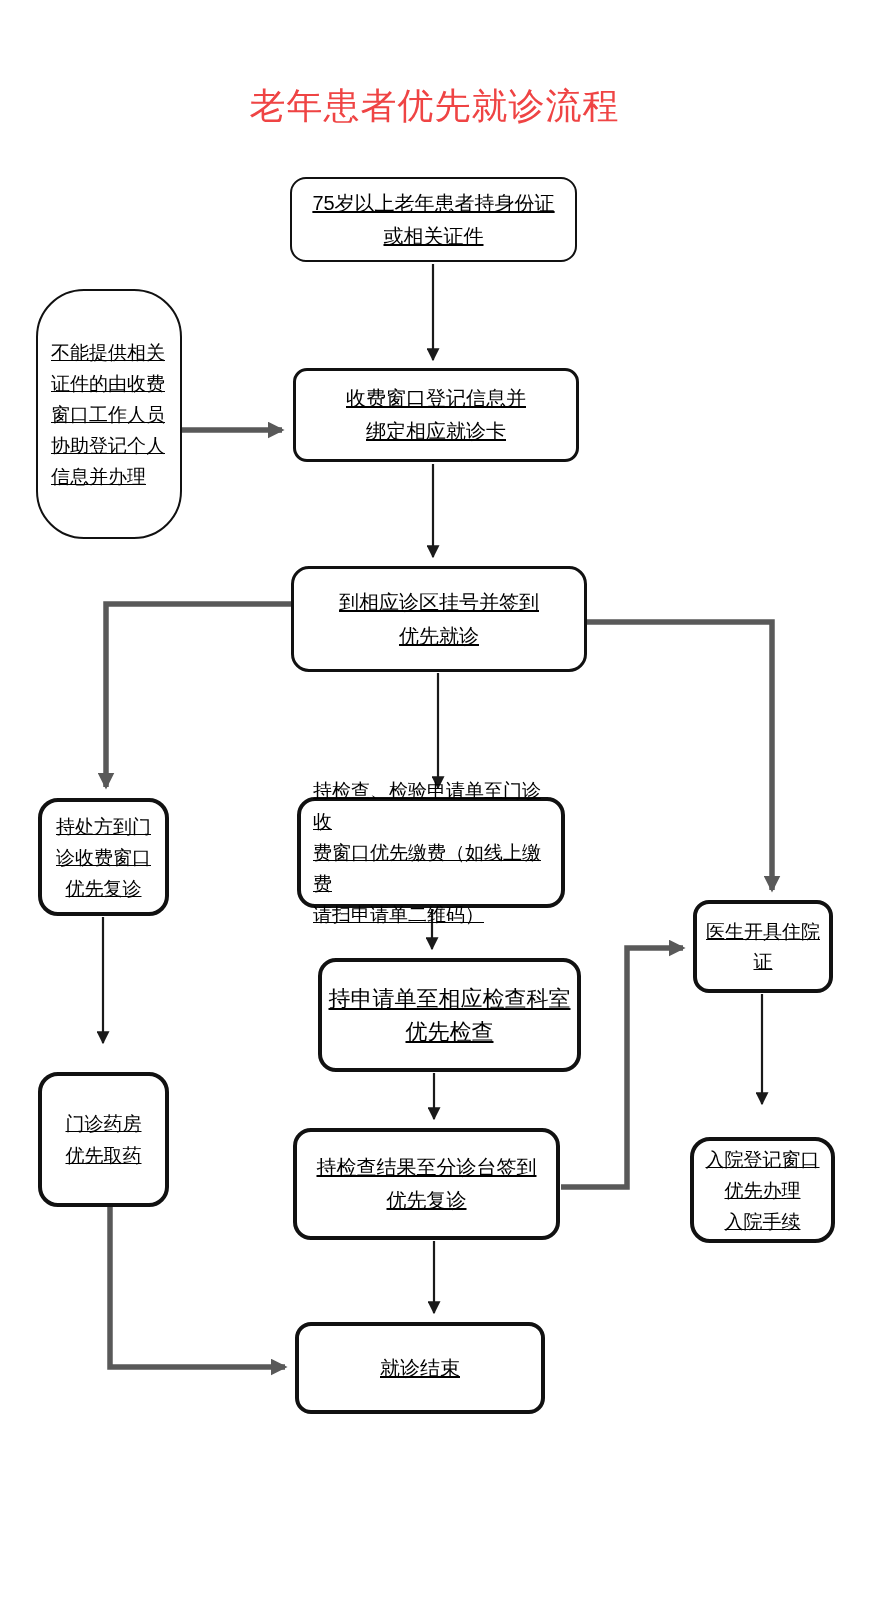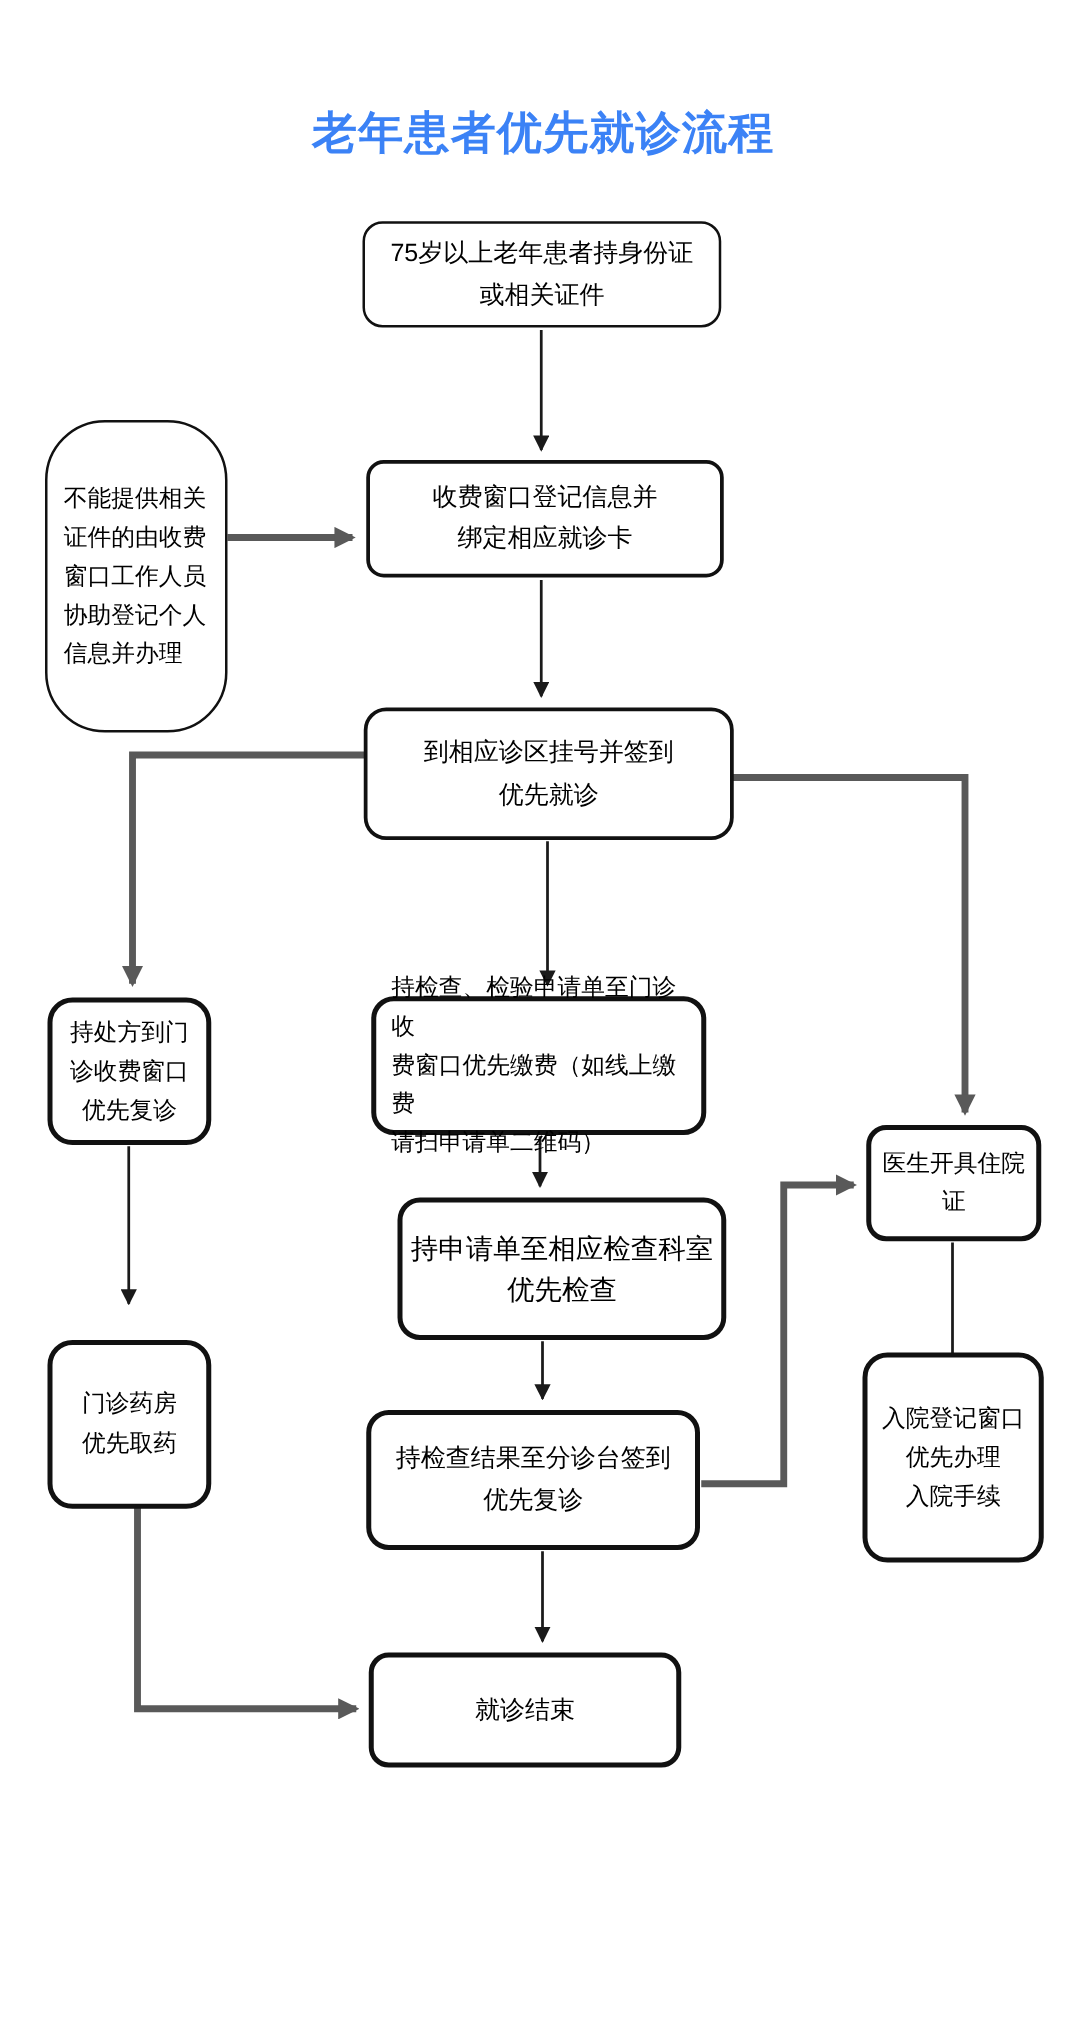--- a/index.html
+++ b/index.html
@@ -18,8 +18,8 @@
     width: 869px;
     text-align: center;
     font-size: 36px;
-    font-weight: bold;
-    color: #3b82f6;
+    font-weight: normal;
+    color: #ef4444;
     letter-spacing: 1px;
   }
   .connectors {

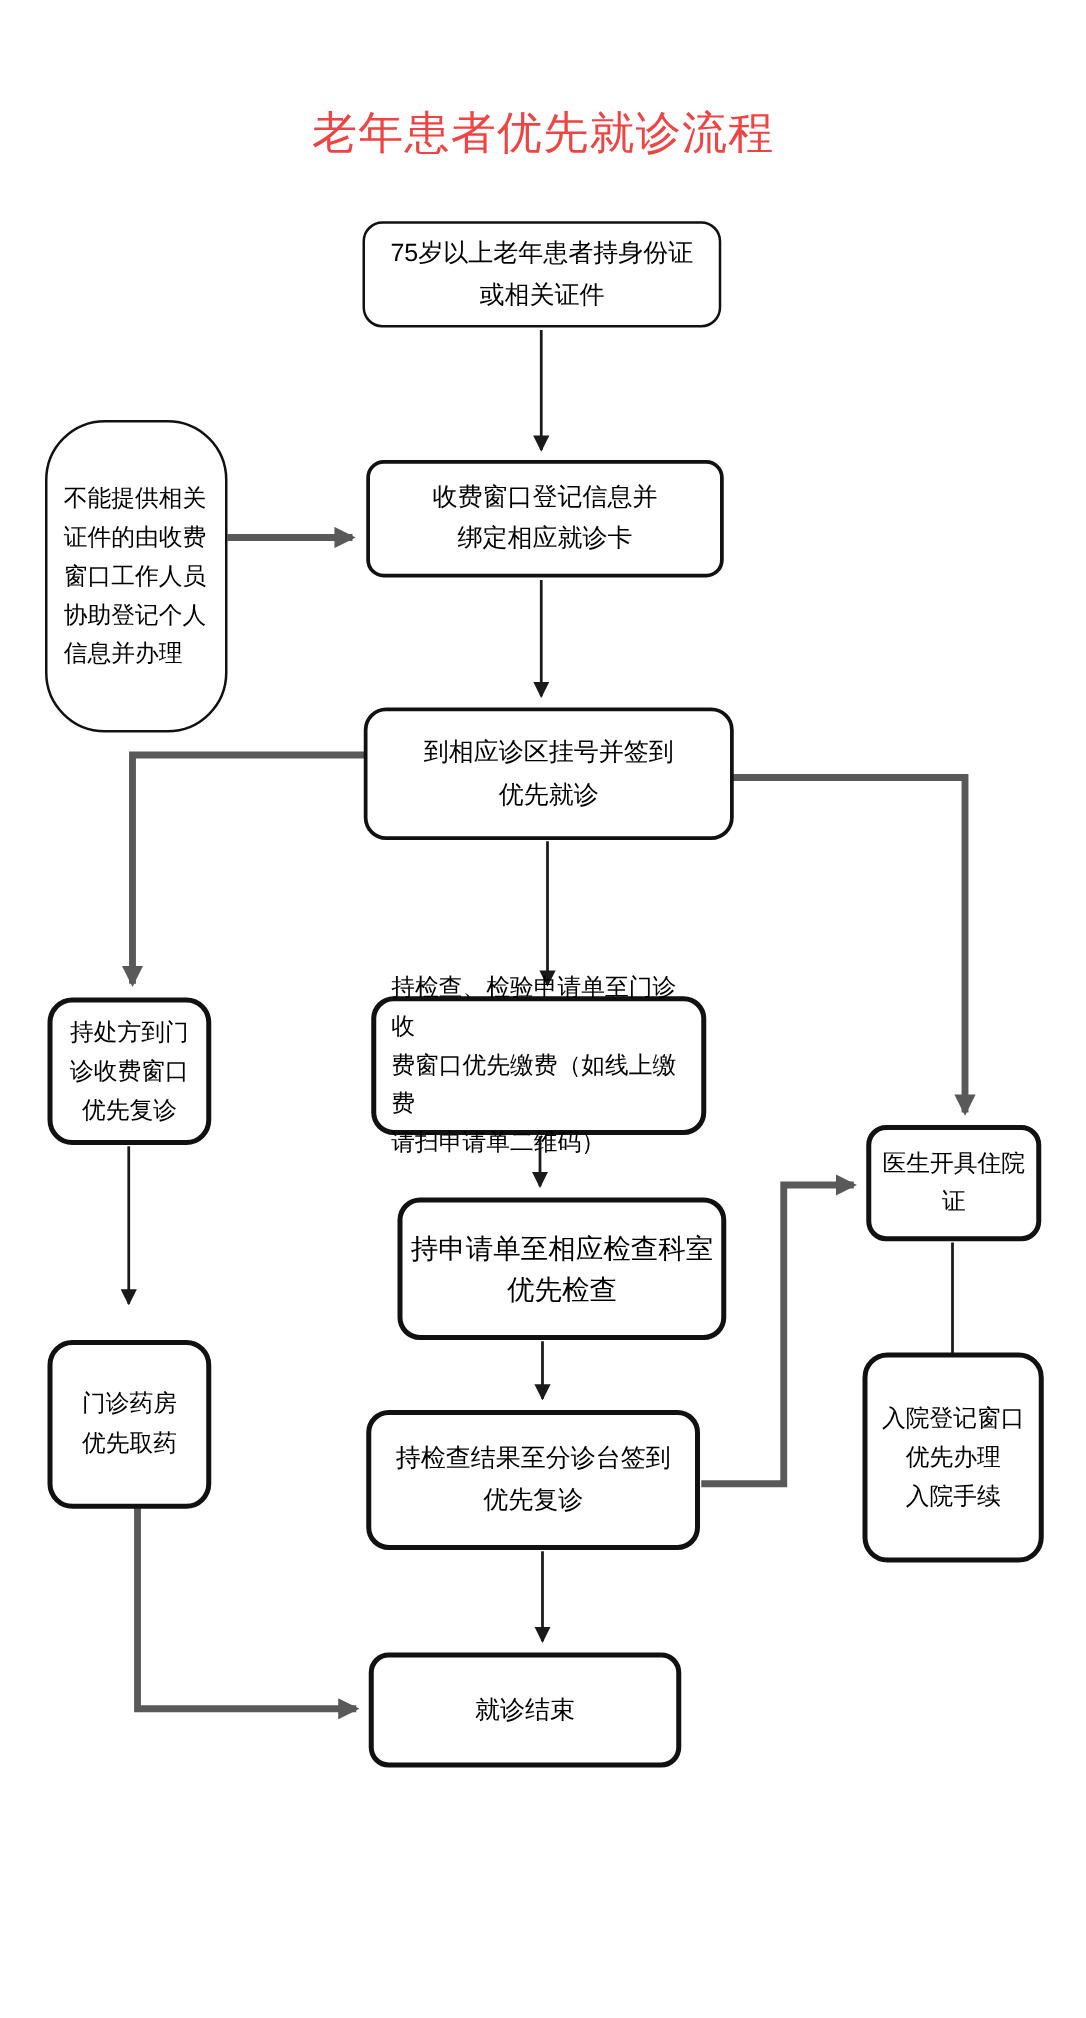--- a/index.html
+++ b/index.html
@@ -39,6 +39,7 @@
     align-items: center;
     color: #000000;
     text-align: center;
+    text-decoration: underline;
   }
   .node .ln { display: block; }
   

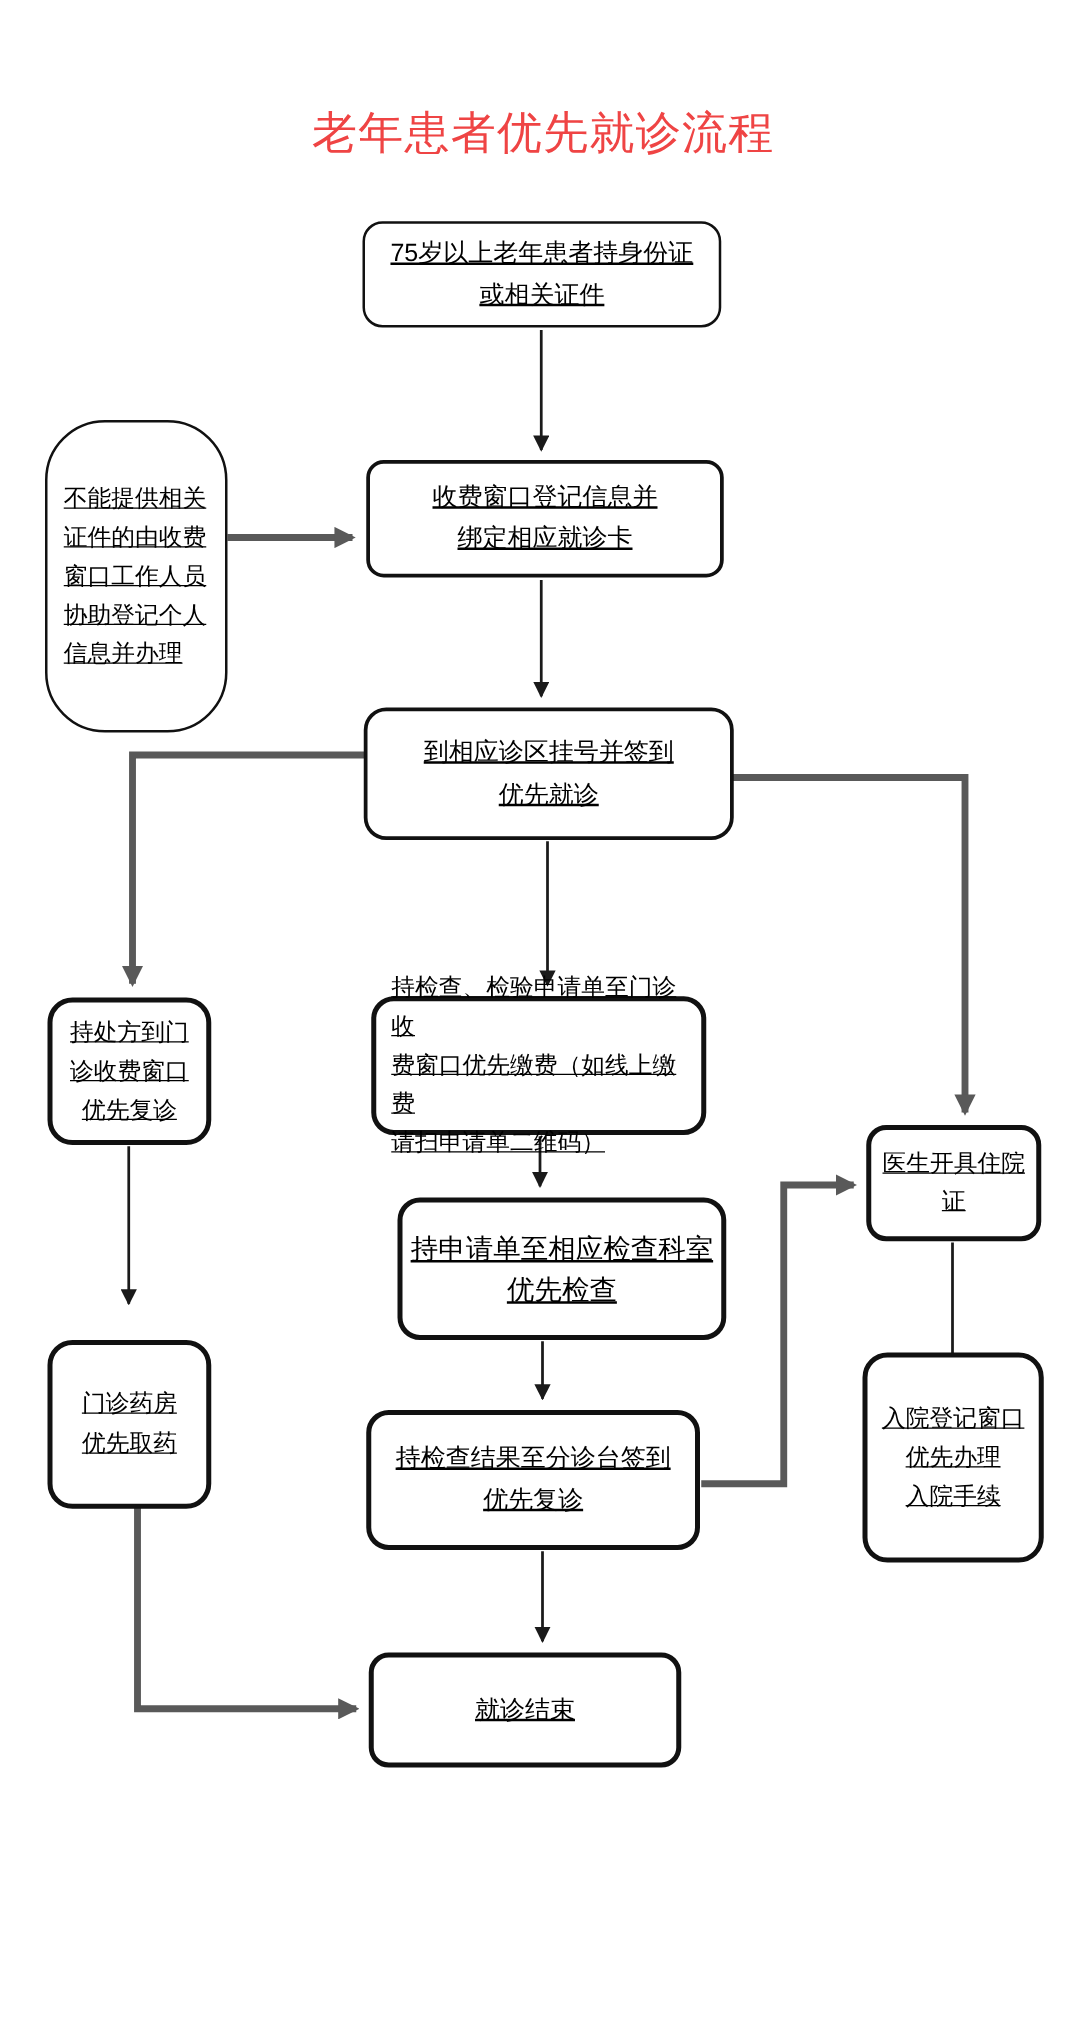--- a/index.html
+++ b/index.html
@@ -44,7 +44,7 @@
   .node .ln { display: block; }
   
   .n-id-card        { left:290px; top:177px;  width:287px; height:85px;  border-width:2px;   border-radius:16px; font-size:20px; line-height:33px; }
-  .n-no-id-help     { left:36px;  top:289px;  width:146px; height:250px; border-width:2.5px; border-radius:48px; font-size:19px; line-height:31px; text-align:left; align-items:flex-start; padding:10px 13px;margin-top:47px; }
+  .n-no-id-help     { left:36px;  top:289px;  width:146px; height:250px; border-width:2.5px; border-radius:48px; font-size:19px; line-height:31px; text-align:left; align-items:flex-start; padding:10px 13px; }
   .n-register       { left:293px; top:368px;  width:286px; height:94px;  border-width:3px;   border-radius:14px; font-size:20px; line-height:33px; }
   .n-signin         { left:291px; top:566px;  width:296px; height:106px; border-width:3.5px; border-radius:18px; font-size:20px; line-height:34px; }
   .n-prescription   { left:38px;  top:798px;  width:131px; height:118px; border-width:4.5px; border-radius:20px; font-size:19px; line-height:31px; }

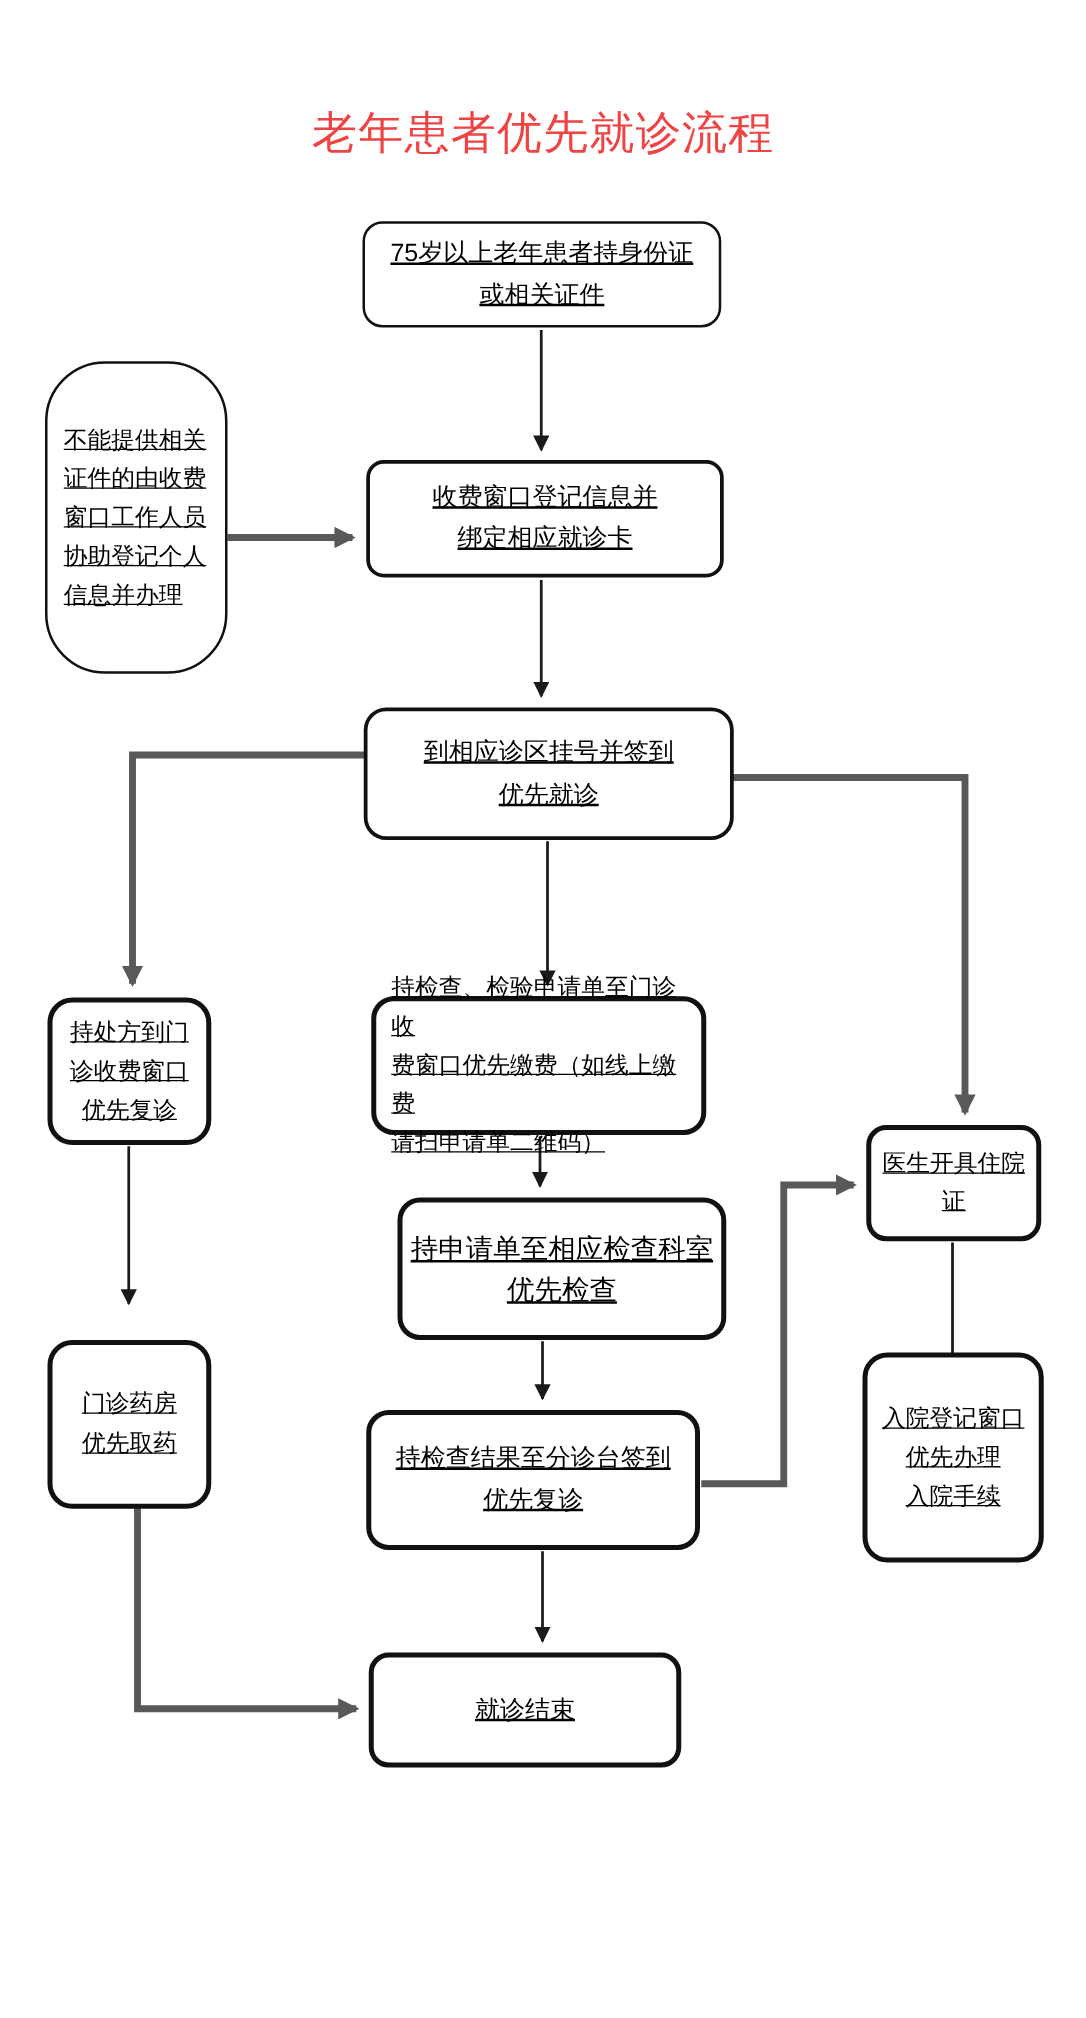--- a/index.html
+++ b/index.html
@@ -53,7 +53,7 @@
   .n-result-signin  { left:293px; top:1128px; width:267px; height:112px; border-width:4.5px; border-radius:18px; font-size:20px; line-height:33px; }
   .n-pharmacy       { left:38px;  top:1052px; width:131px; height:135px; border-width:4.5px; border-radius:20px; font-size:19px; line-height:32px;margin-top:20px; }
   .n-admission-cert { left:693px; top:900px;  width:140px; height:93px;  border-width:4.5px; border-radius:16px; font-size:19px; line-height:30px; }
-  .n-admission-reg  { left:690px; top:1082px; width:145px; height:168px; border-width:4.5px; border-radius:20px; font-size:19px; line-height:31px; }
+  .n-admission-reg  { left:690px; top:1137px; width:145px; height:106px; border-width:4.5px; border-radius:20px; font-size:19px; line-height:31px; }
   .n-end            { left:295px; top:1322px; width:250px; height:92px;  border-width:4.5px; border-radius:16px; font-size:20px; line-height:33px; }
 </style>
 </head>

